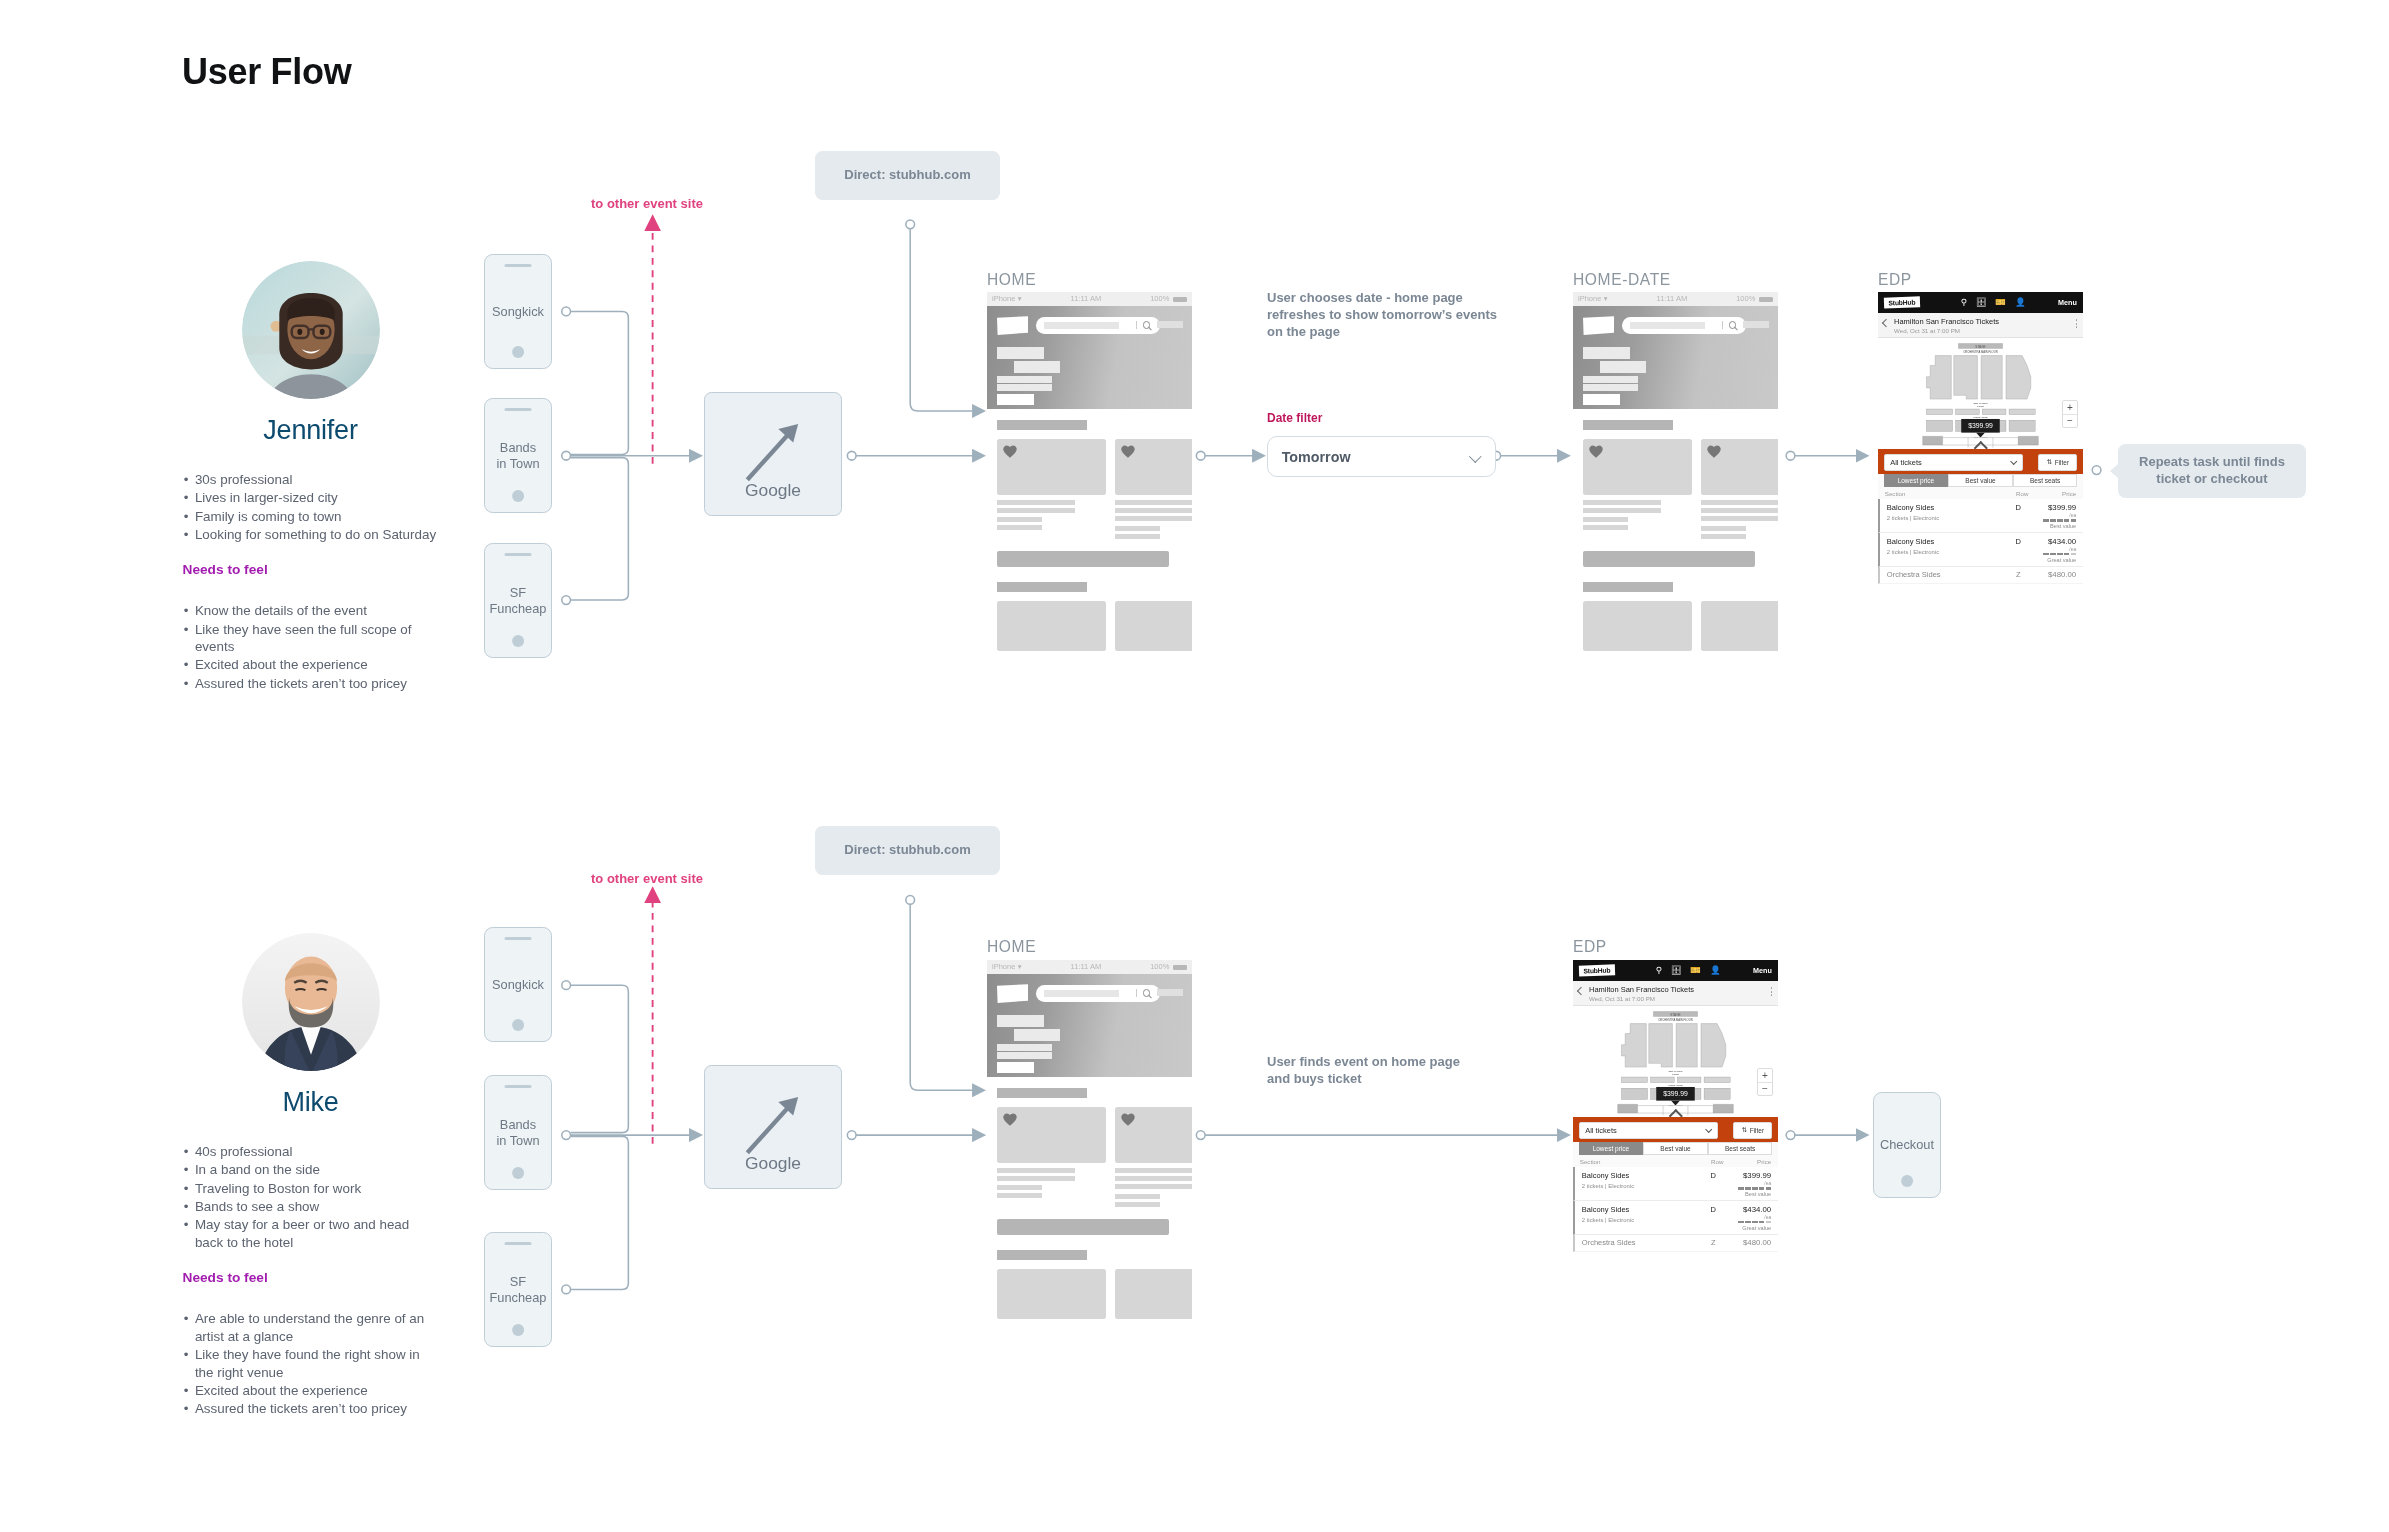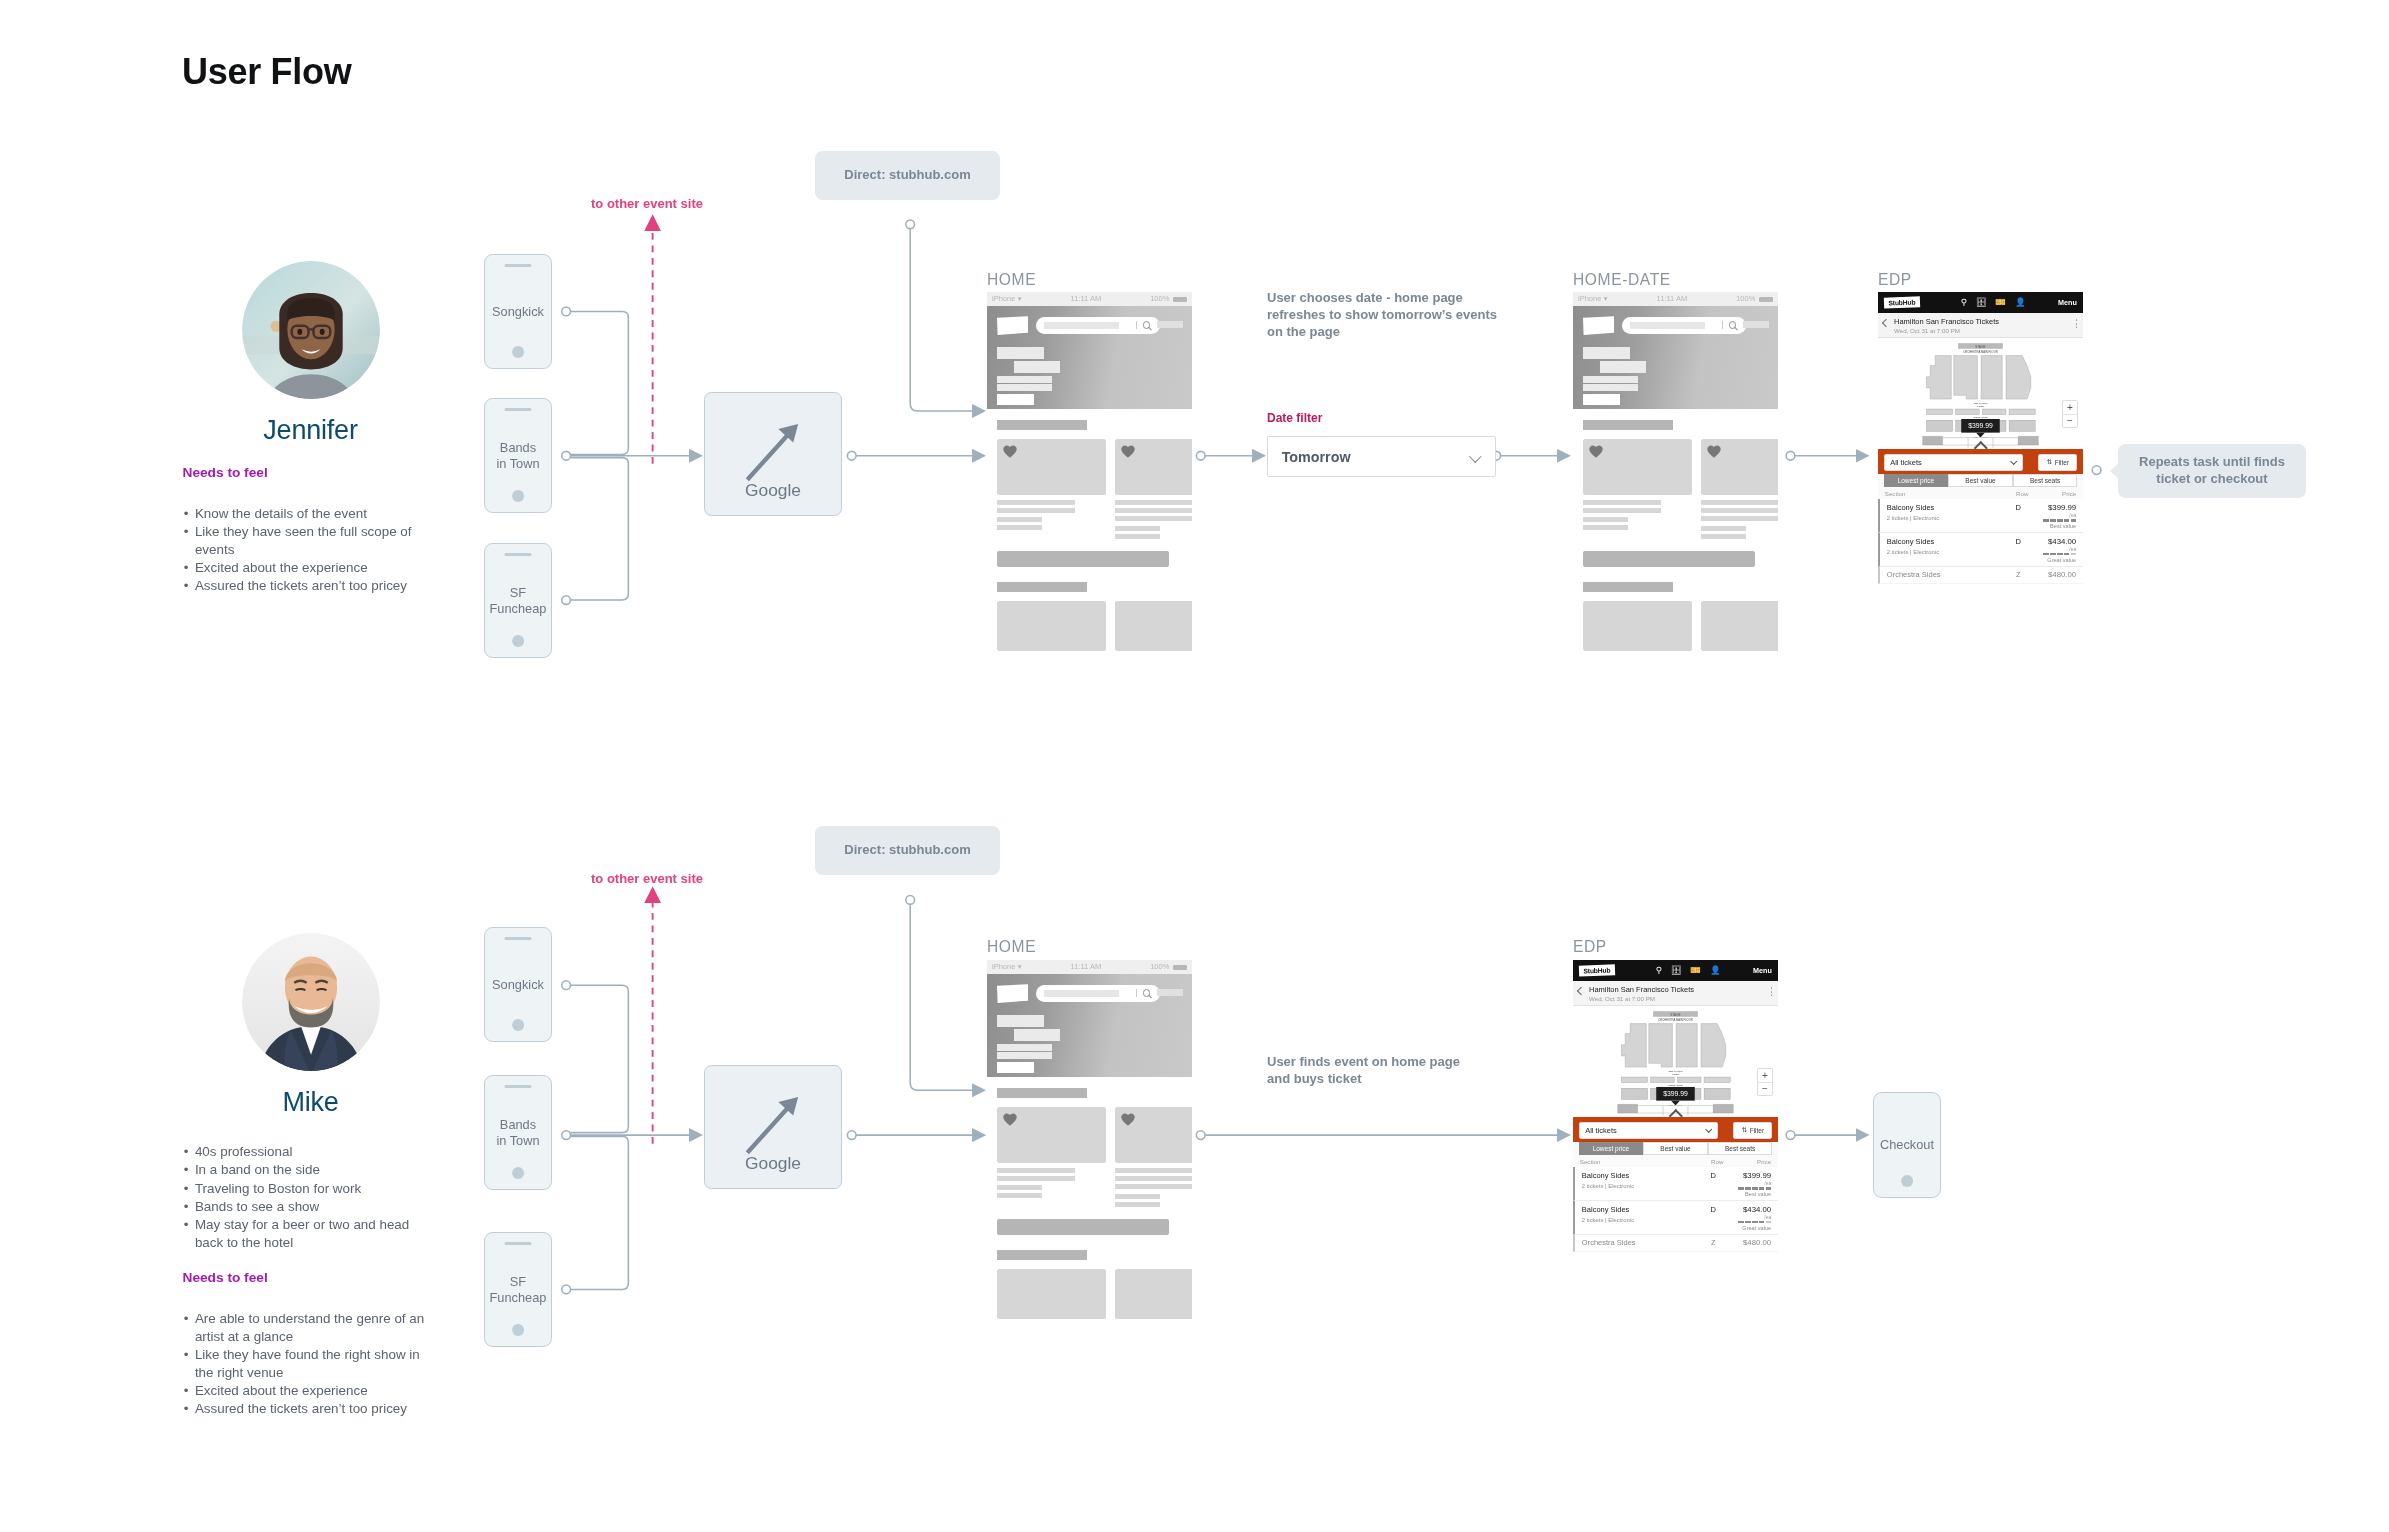--- a/index.html
+++ b/index.html
@@ -105,7 +105,7 @@
   }
   .select-box {
     position: absolute; background: #fff; border: 1.2px solid #d4dce2;
-    border-radius: 2px; display: flex; align-items: center;
+    border-radius: 10px; display: flex; align-items: center;
     padding: 0 13.7px; justify-content: space-between;
   }
   .select-box .sv { font-size: 14.3px; font-weight: bold; color: #4f5a66; }

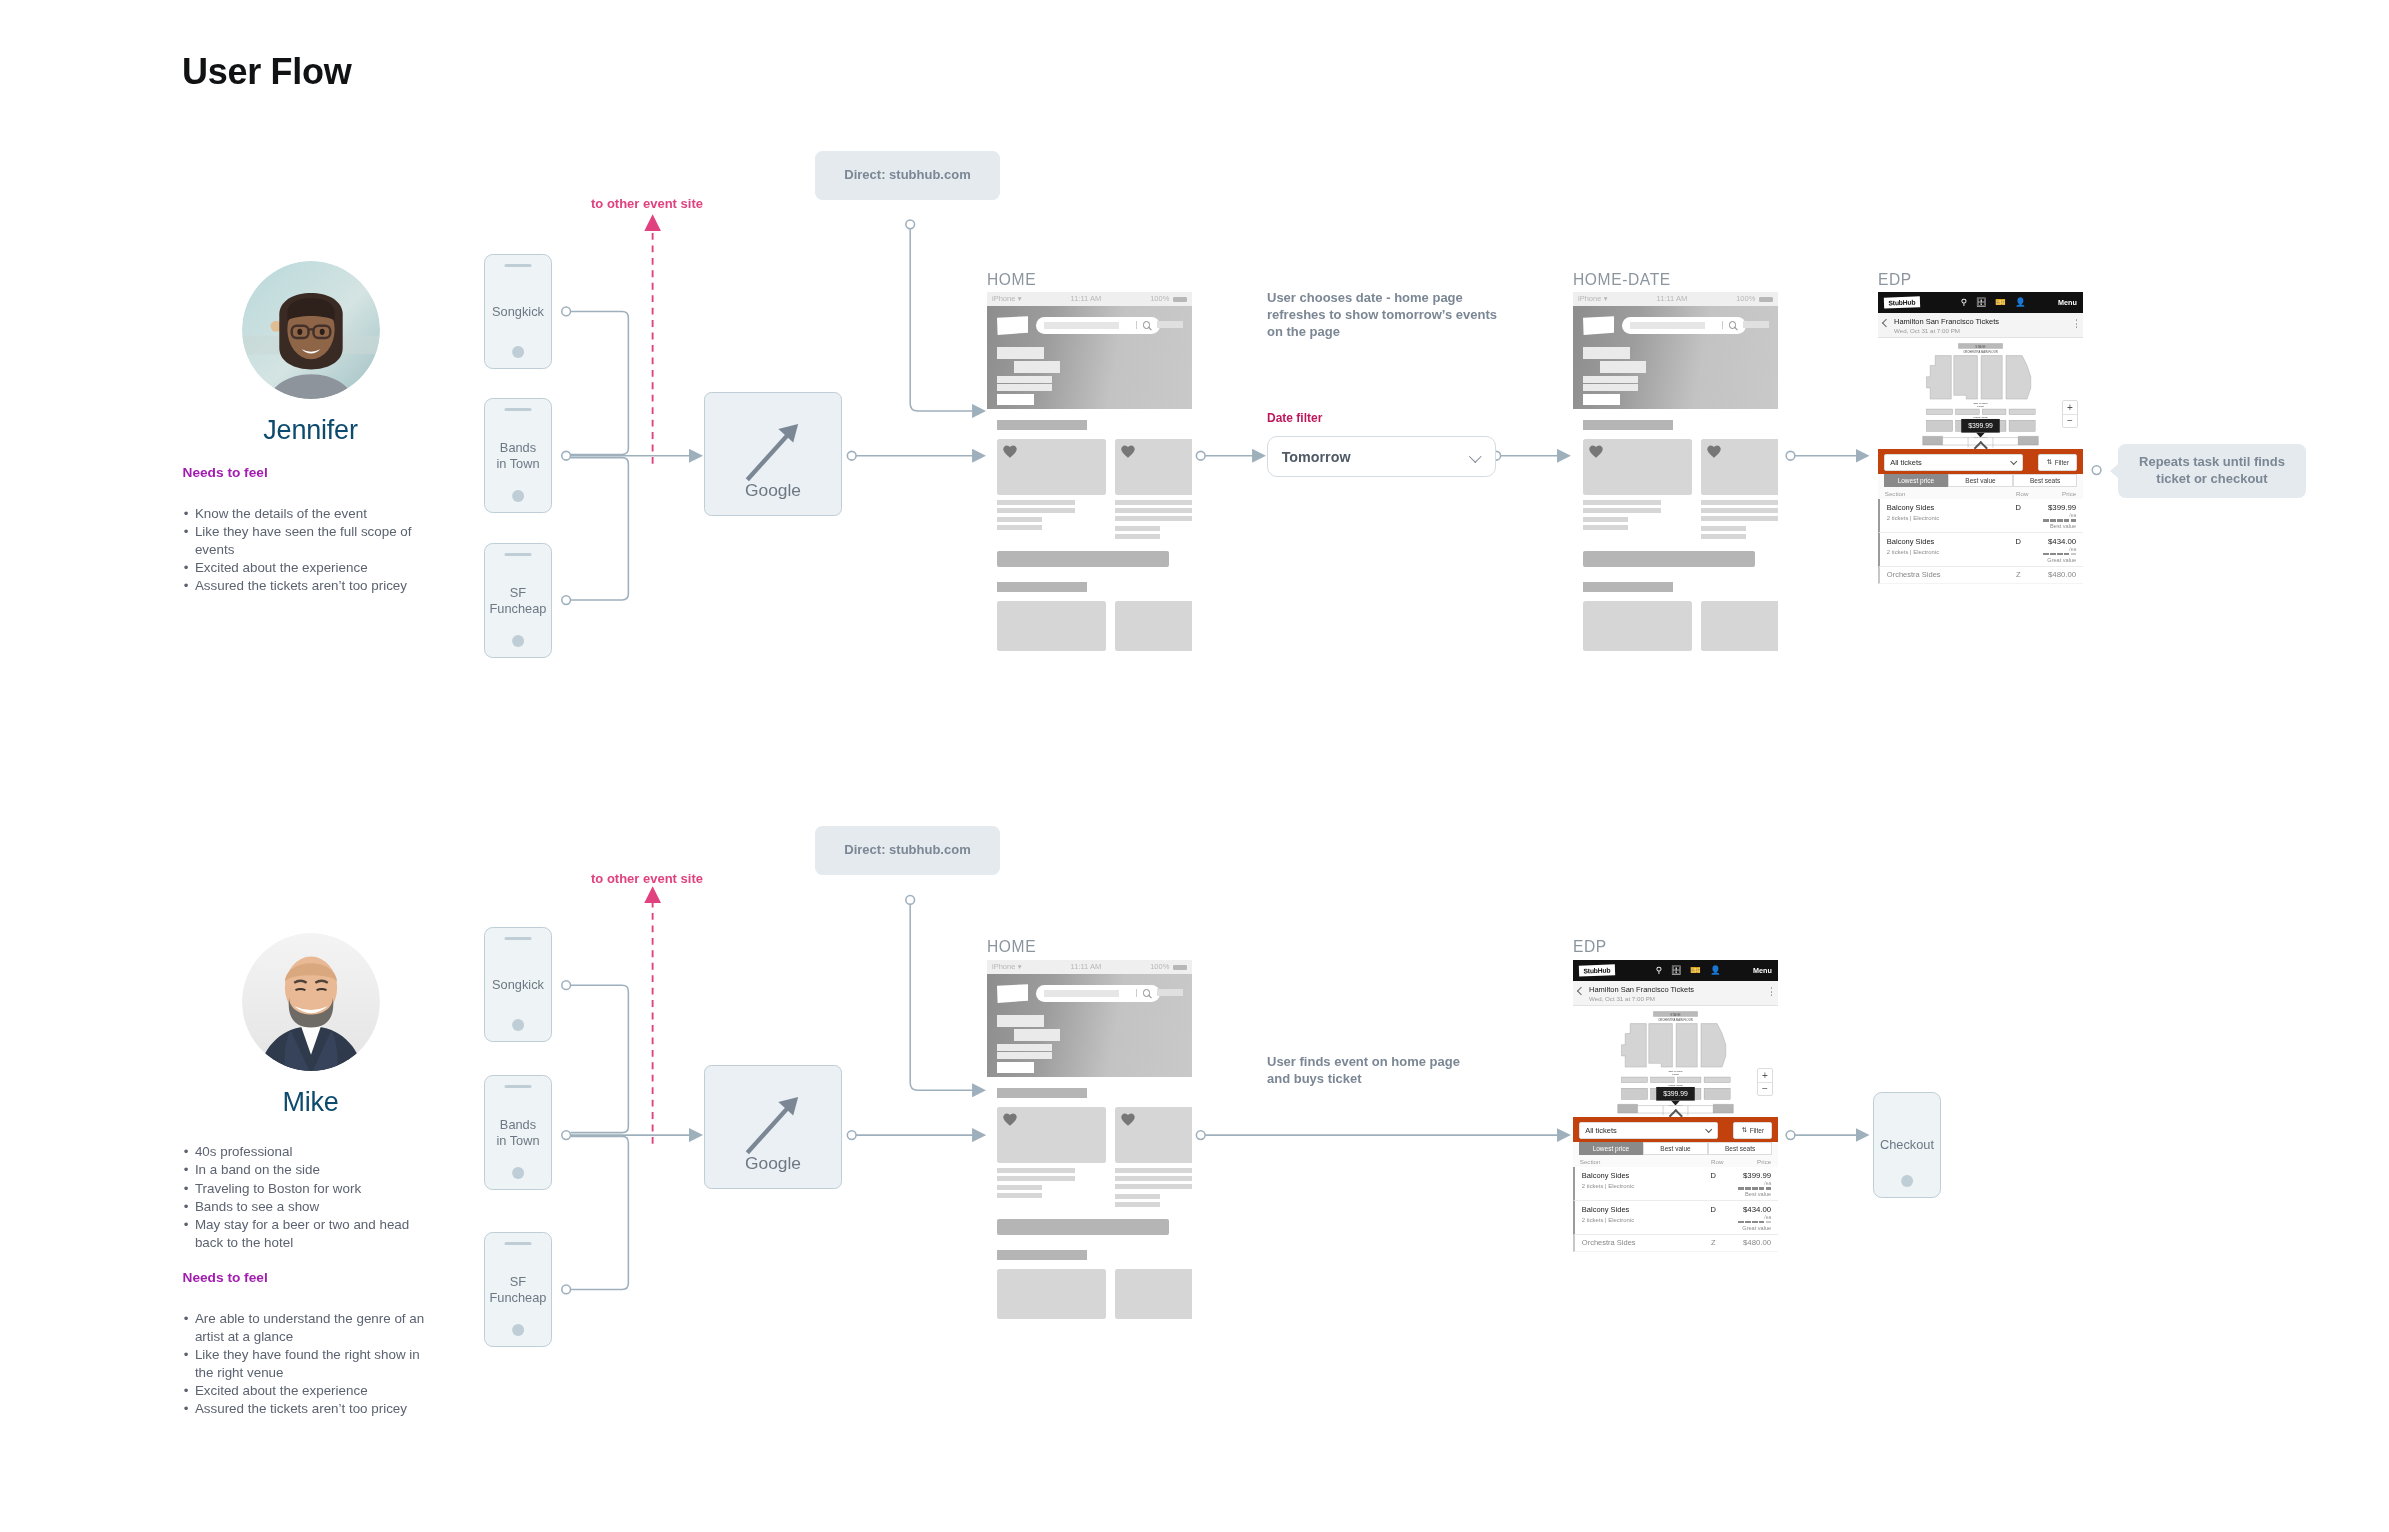--- a/index.html
+++ b/index.html
@@ -351,6 +351,12 @@
       </svg>
     </div>
     <div class="pname">Jennifer</div>
+    <ul class="bullets">
+      <li>30s professional</li>
+      <li>Lives in larger-sized city</li>
+      <li>Family is coming to town</li>
+      <li>Looking for something to do on Saturday</li>
+    </ul>
     <div class="needs-head">Needs to feel</div>
     <ul class="bullets">
       <li>Know the details of the event</li>

